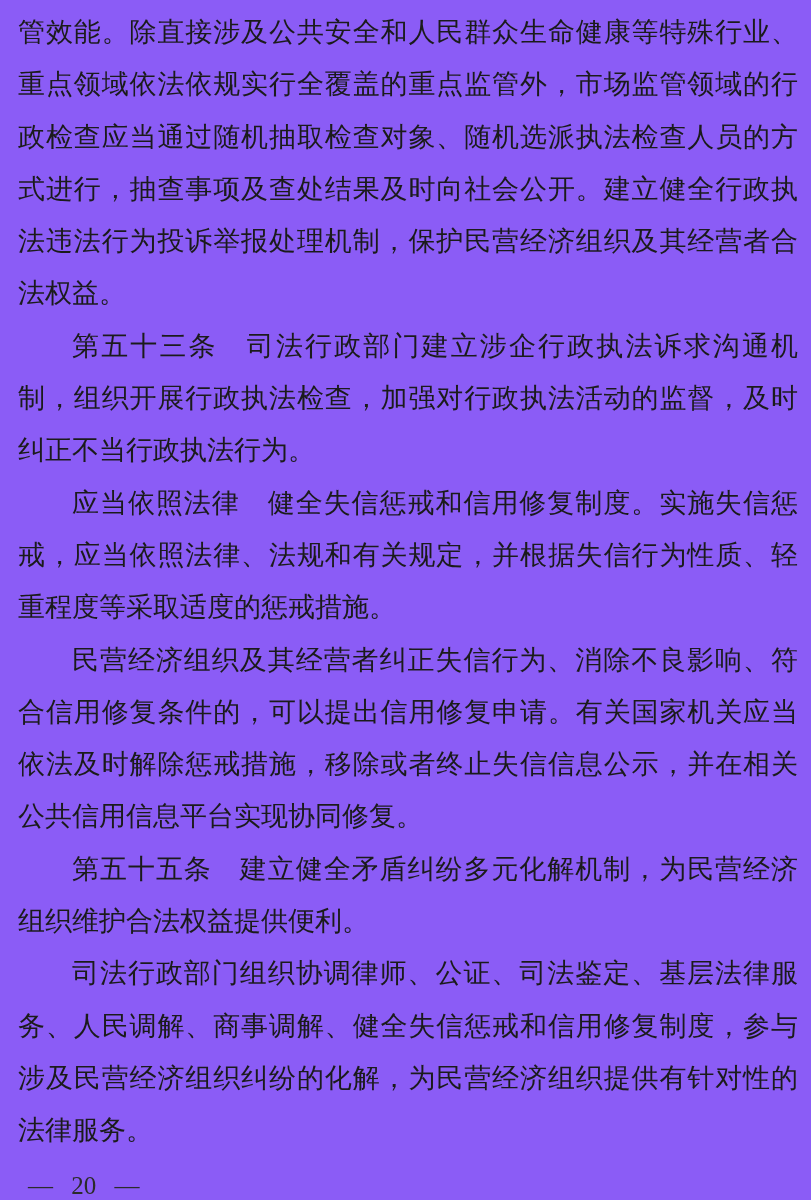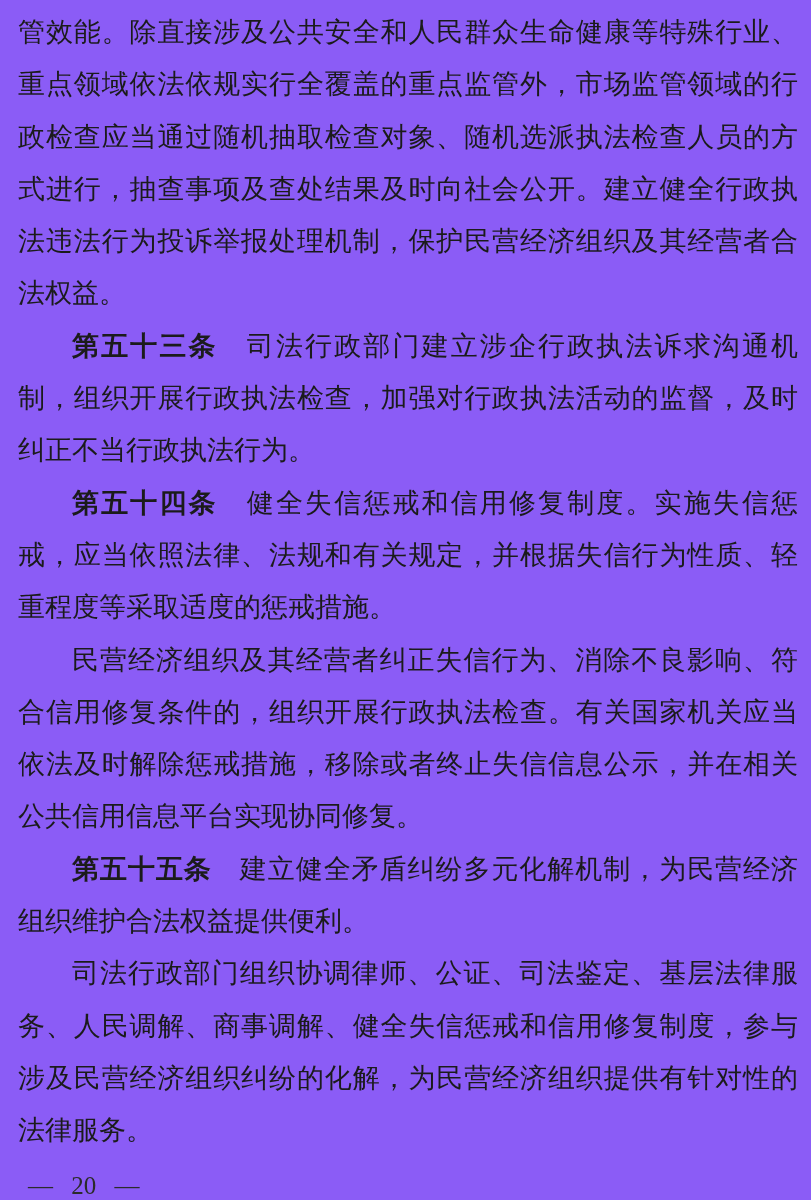--- a/index.html
+++ b/index.html
@@ -35,7 +35,7 @@
     text-indent: 54px;
   }
   .article-num {
-    font-weight: 700;
+    font-weight: 400;
   }
   .footer {
     margin-top: 14px;

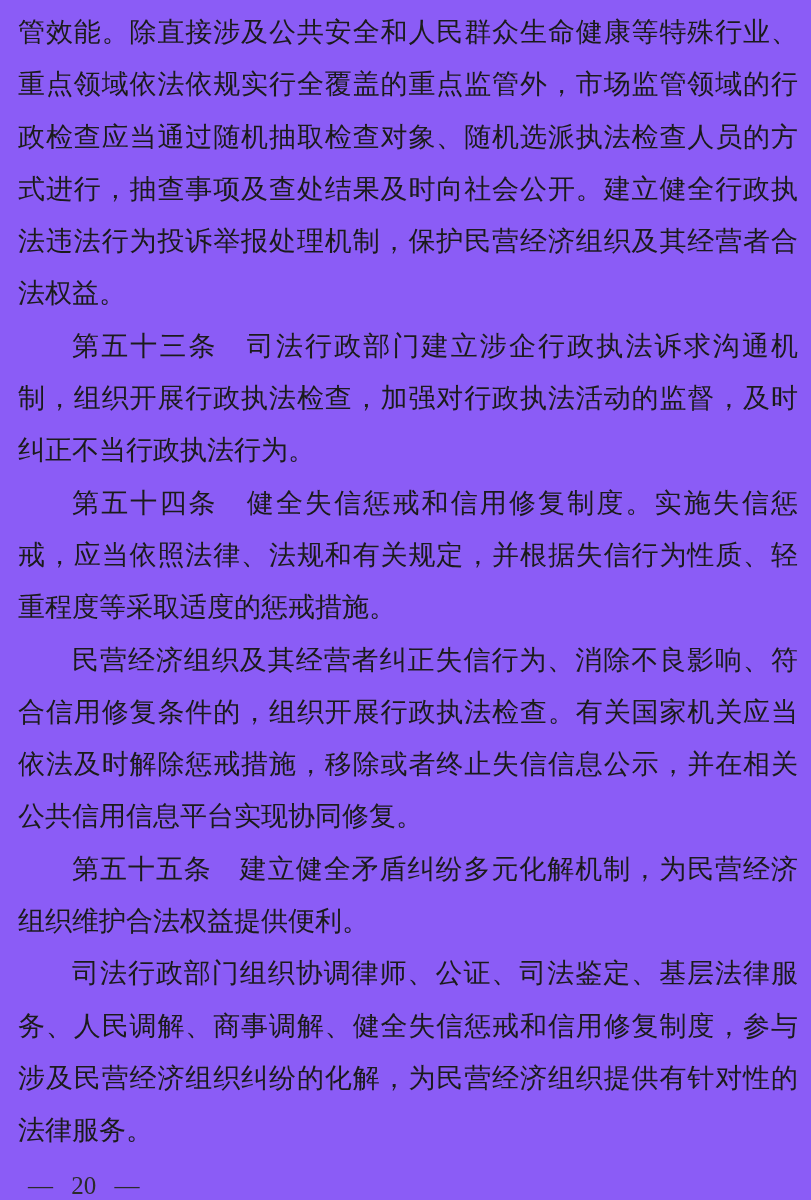--- a/index.html
+++ b/index.html
@@ -54,7 +54,7 @@
   <div class="doc">
       <p class="para"><span class="body-text">管效能。除直接涉及公共安全和人民群众生命健康等特殊行业、重点领域依法依规实行全覆盖的重点监管外，市场监管领域的行政检查应当通过随机抽取检查对象、随机选派执法检查人员的方式进行，抽查事项及查处结果及时向社会公开。建立健全行政执法违法行为投诉举报处理机制，保护民营经济组织及其经营者合法权益。</span></p>
       <p class="para indent"><span class="article-num">第五十三条</span><span class="body-text">　司法行政部门建立涉企行政执法诉求沟通机制，组织开展行政执法检查，加强对行政执法活动的监督，及时纠正不当行政执法行为。</span></p>
-      <p class="para indent"><span class="article-num">第五十四条</span><span class="body-text">　健全失信惩戒和信用修复制度。实施失信惩戒，应当依照法律、法规和有关规定，并根据失信行为性质、轻重程度等采取适度的惩戒措施。</span></p>
+      <p class="para indent"><span class="article-num">应当依照法律</span><span class="body-text">　健全失信惩戒和信用修复制度。实施失信惩戒，应当依照法律、法规和有关规定，并根据失信行为性质、轻重程度等采取适度的惩戒措施。</span></p>
       <p class="para indent"><span class="body-text">民营经济组织及其经营者纠正失信行为、消除不良影响、符合信用修复条件的，组织开展行政执法检查。有关国家机关应当依法及时解除惩戒措施，移除或者终止失信信息公示，并在相关公共信用信息平台实现协同修复。</span></p>
       <p class="para indent"><span class="article-num">第五十五条</span><span class="body-text">　建立健全矛盾纠纷多元化解机制，为民营经济组织维护合法权益提供便利。</span></p>
       <p class="para indent"><span class="body-text">司法行政部门组织协调律师、公证、司法鉴定、基层法律服务、人民调解、商事调解、健全失信惩戒和信用修复制度，参与涉及民营经济组织纠纷的化解，为民营经济组织提供有针对性的法律服务。</span></p>

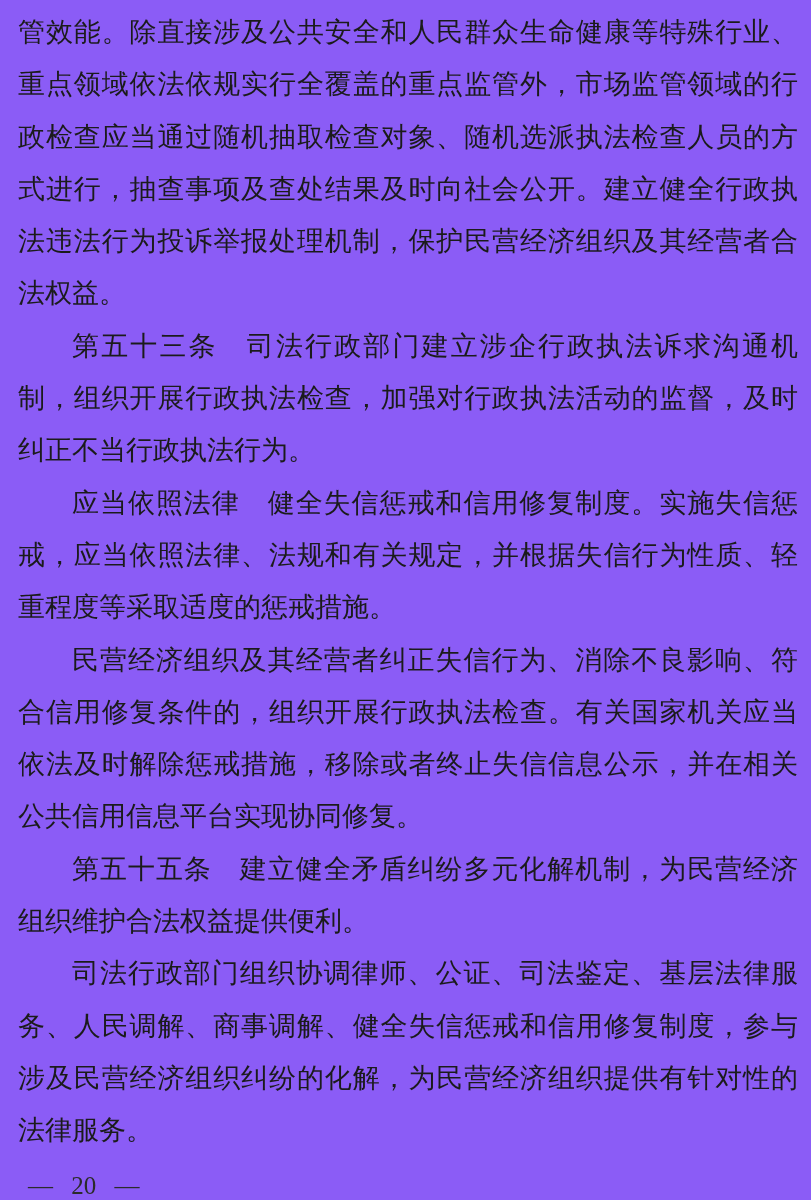--- a/index.html
+++ b/index.html
@@ -55,7 +55,7 @@
       <p class="para"><span class="body-text">管效能。除直接涉及公共安全和人民群众生命健康等特殊行业、重点领域依法依规实行全覆盖的重点监管外，市场监管领域的行政检查应当通过随机抽取检查对象、随机选派执法检查人员的方式进行，抽查事项及查处结果及时向社会公开。建立健全行政执法违法行为投诉举报处理机制，保护民营经济组织及其经营者合法权益。</span></p>
       <p class="para indent"><span class="article-num">第五十三条</span><span class="body-text">　司法行政部门建立涉企行政执法诉求沟通机制，组织开展行政执法检查，加强对行政执法活动的监督，及时纠正不当行政执法行为。</span></p>
       <p class="para indent"><span class="article-num">应当依照法律</span><span class="body-text">　健全失信惩戒和信用修复制度。实施失信惩戒，应当依照法律、法规和有关规定，并根据失信行为性质、轻重程度等采取适度的惩戒措施。</span></p>
-      <p class="para indent"><span class="body-text">民营经济组织及其经营者纠正失信行为、消除不良影响、符合信用修复条件的，组织开展行政执法检查。有关国家机关应当依法及时解除惩戒措施，移除或者终止失信信息公示，并在相关公共信用信息平台实现协同修复。</span></p>
+      <p class="para indent"><span class="body-text">民营经济组织及其经营者纠正失信行为、消除不良影响、符合信用修复条件的，可以提出信用修复申请。有关国家机关应当依法及时解除惩戒措施，移除或者终止失信信息公示，并在相关公共信用信息平台实现协同修复。</span></p>
       <p class="para indent"><span class="article-num">第五十五条</span><span class="body-text">　建立健全矛盾纠纷多元化解机制，为民营经济组织维护合法权益提供便利。</span></p>
       <p class="para indent"><span class="body-text">司法行政部门组织协调律师、公证、司法鉴定、基层法律服务、人民调解、商事调解、健全失信惩戒和信用修复制度，参与涉及民营经济组织纠纷的化解，为民营经济组织提供有针对性的法律服务。</span></p>
     </div>

